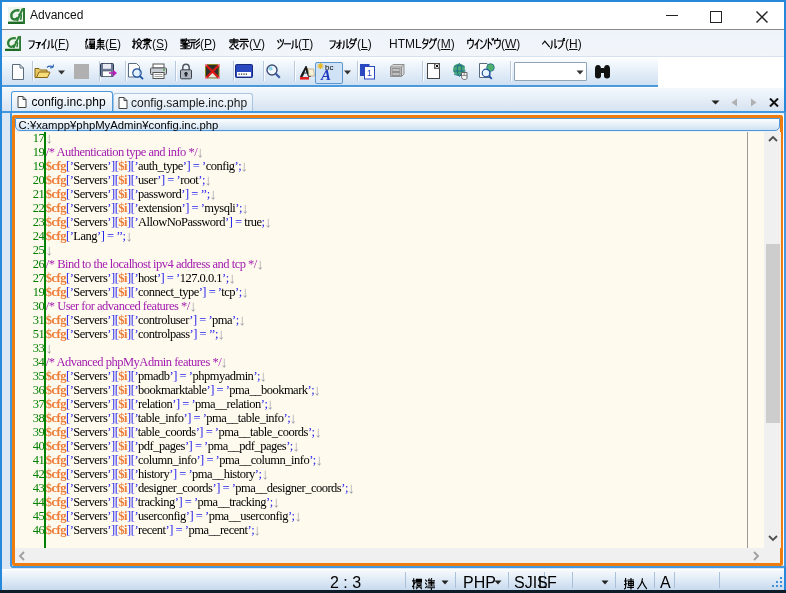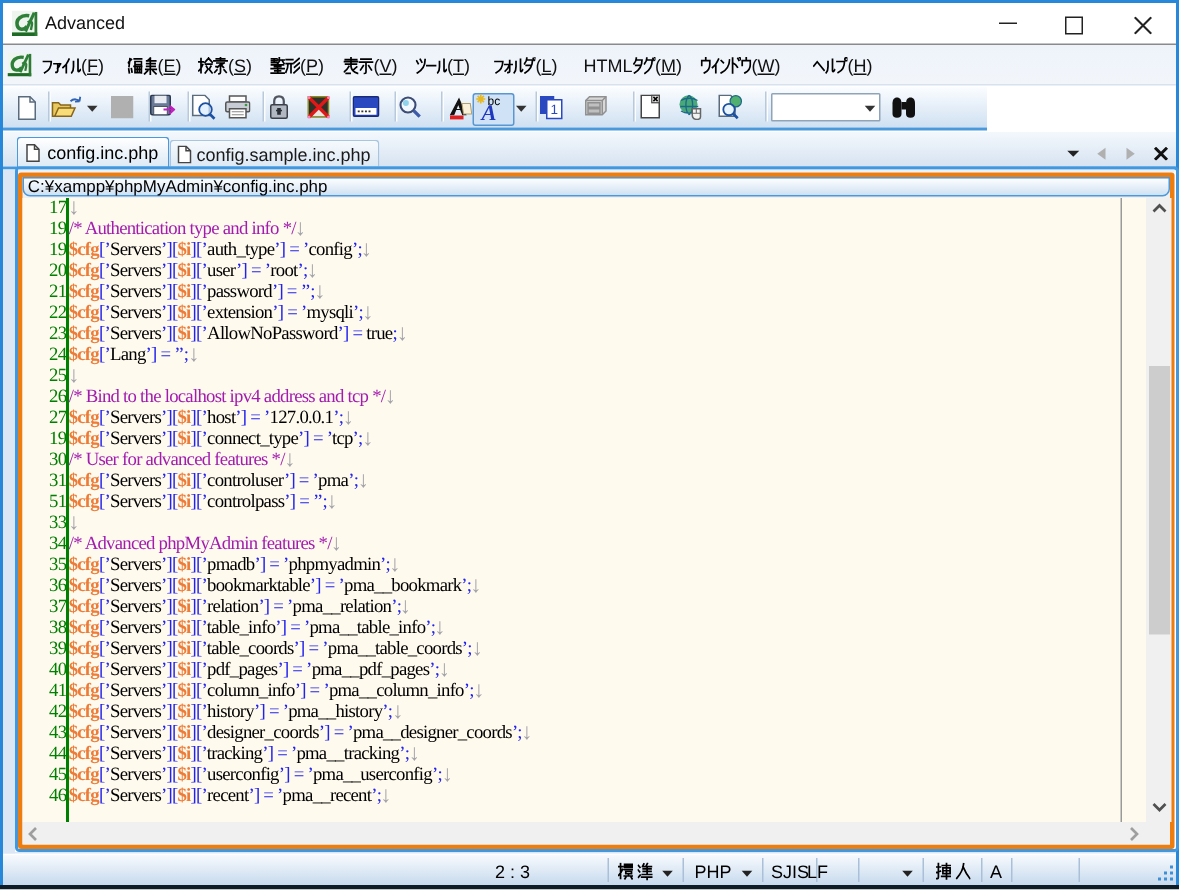--- a/index.html
+++ b/index.html
@@ -54,7 +54,7 @@
 
 #status{left:2px;top:569.5px;width:782px;height:20.5px;background:linear-gradient(#f7fafd,#c7daee)}
 .ssep{position:absolute;top:2px;width:1px;height:16px;background:#a9c0d8}
-.st{position:absolute;top:4px;font-size:12px;color:#000;white-space:nowrap}
+.st{position:absolute;top:4px;font-size:16px;color:#000;white-space:nowrap}
 svg{display:inline-block}
 </style></head><body>
 <div class="abs" id="brd-t"></div>

